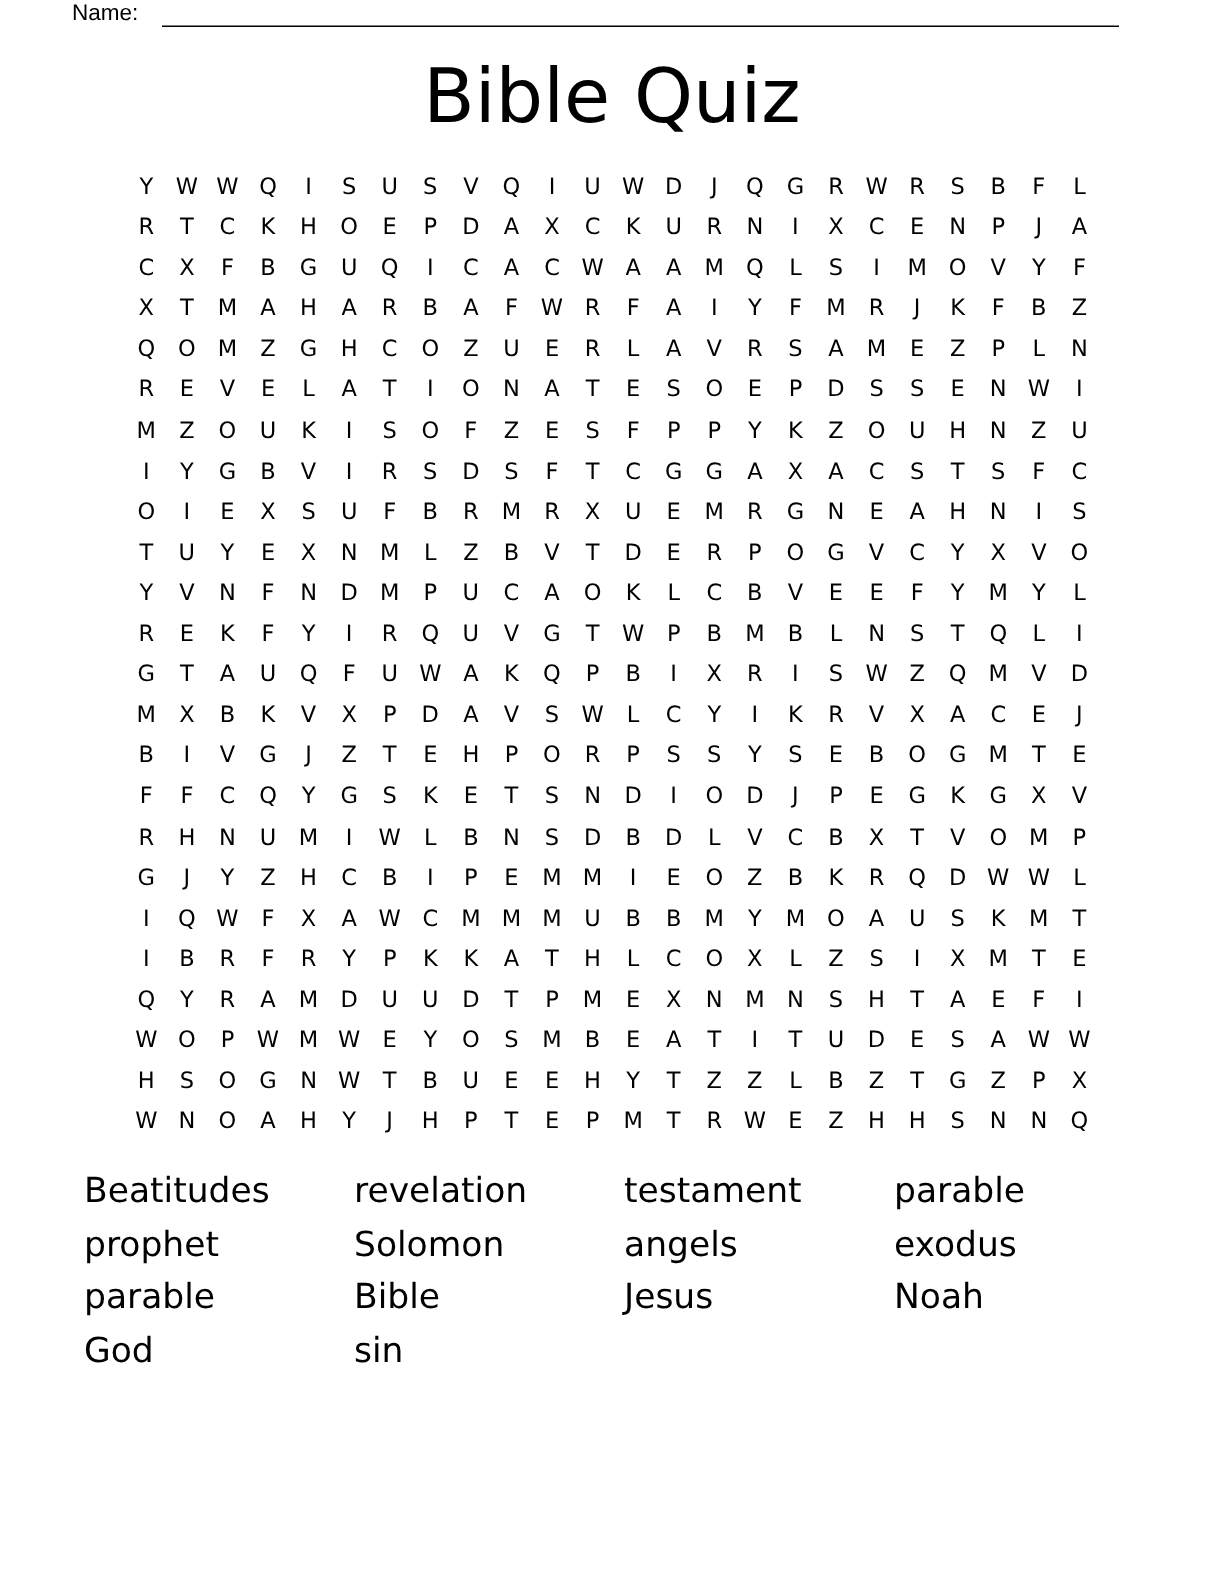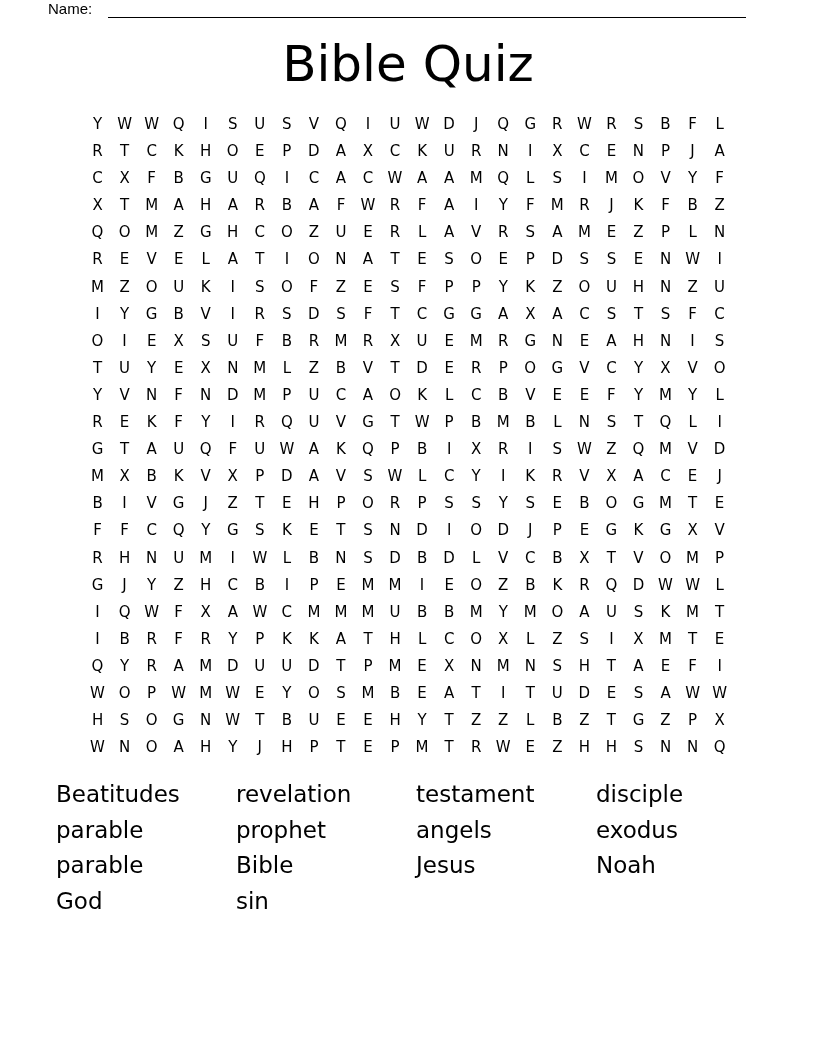--- a/index.html
+++ b/index.html
@@ -667,7 +667,6 @@
     <span class="word">Beatitudes</span>
     <span class="word">revelation</span>
     <span class="word">testament</span>
-    <span class="word">disciple</span>
     <span class="word">parable</span>
     <span class="word">prophet</span>
     <span class="word">angels</span>

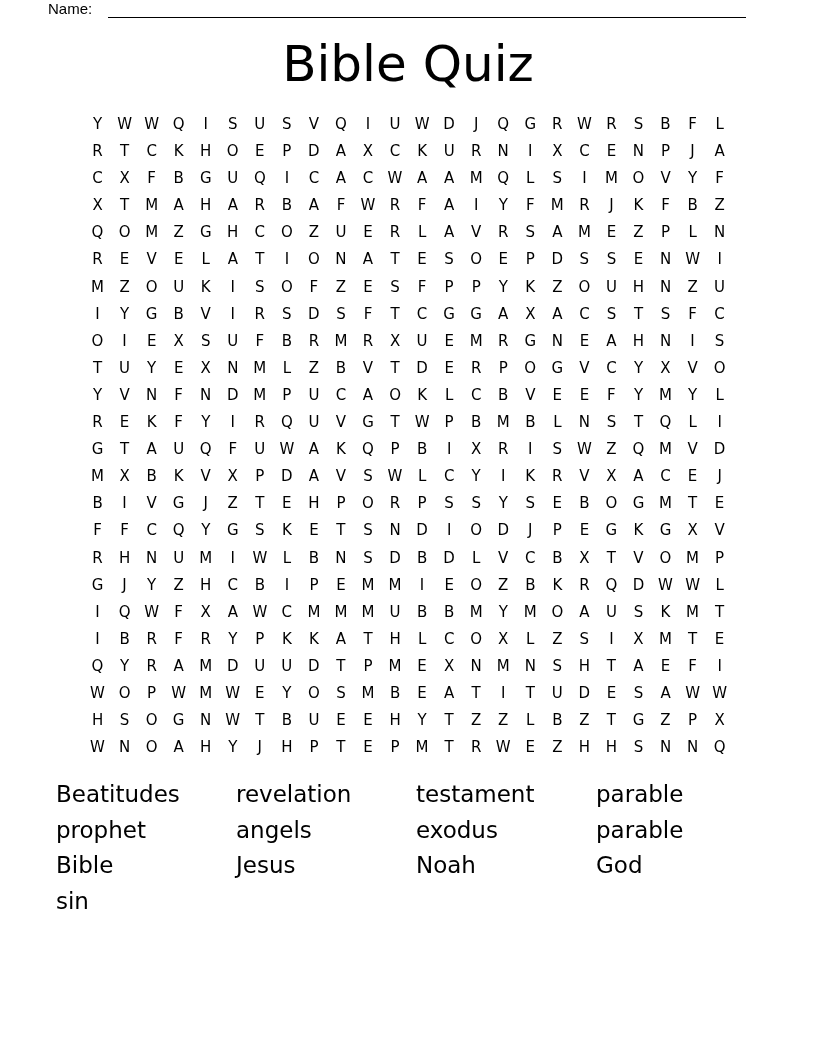--- a/index.html
+++ b/index.html
@@ -669,6 +669,7 @@
     <span class="word">testament</span>
     <span class="word">parable</span>
     <span class="word">prophet</span>
+    <span class="word">Solomon</span>
     <span class="word">angels</span>
     <span class="word">exodus</span>
     <span class="word">parable</span>

